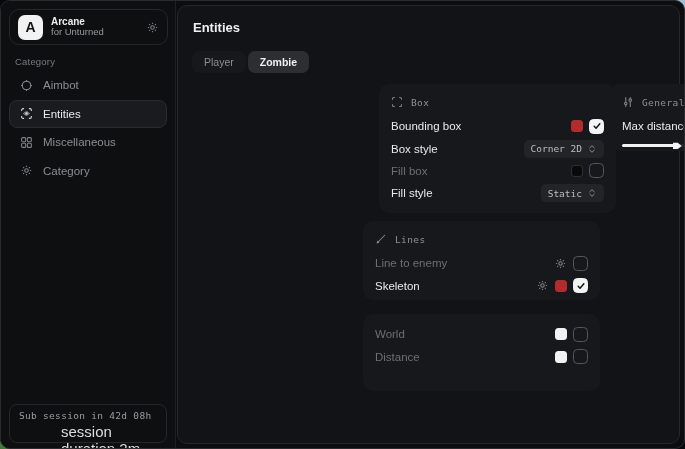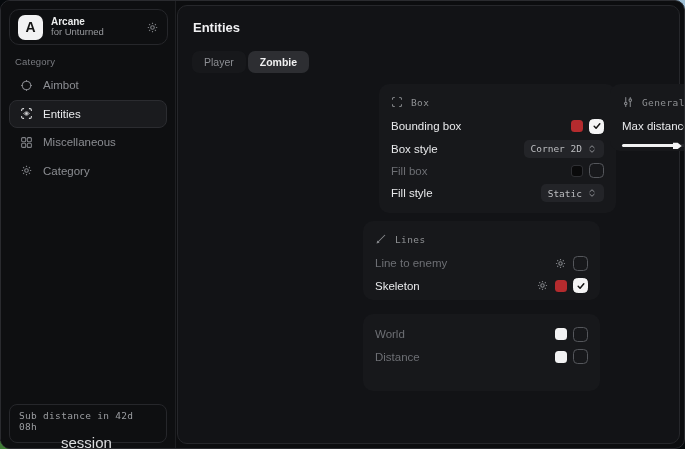--- a/index.html
+++ b/index.html
@@ -150,7 +150,7 @@
     </div>
 
     <div class="sub-card">
-      <div class="sub-line1">Sub distance in 42d 08h</div>
+      <div class="sub-line1">Sub session in 42d 08h</div>
       <div class="sub-line2">session duration 2m 11s</div>
     </div>
   </div>

